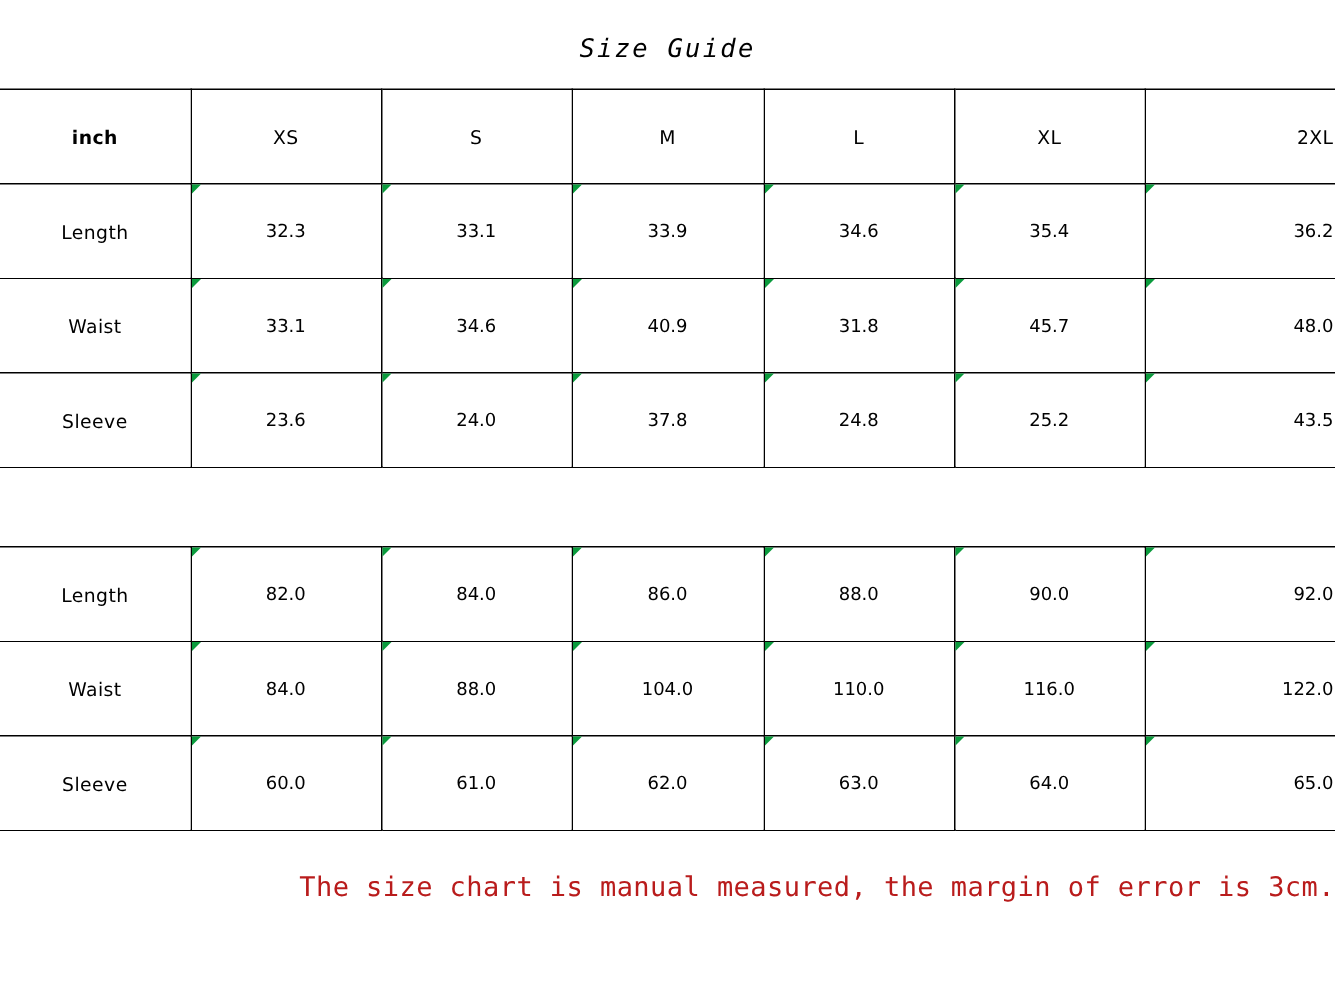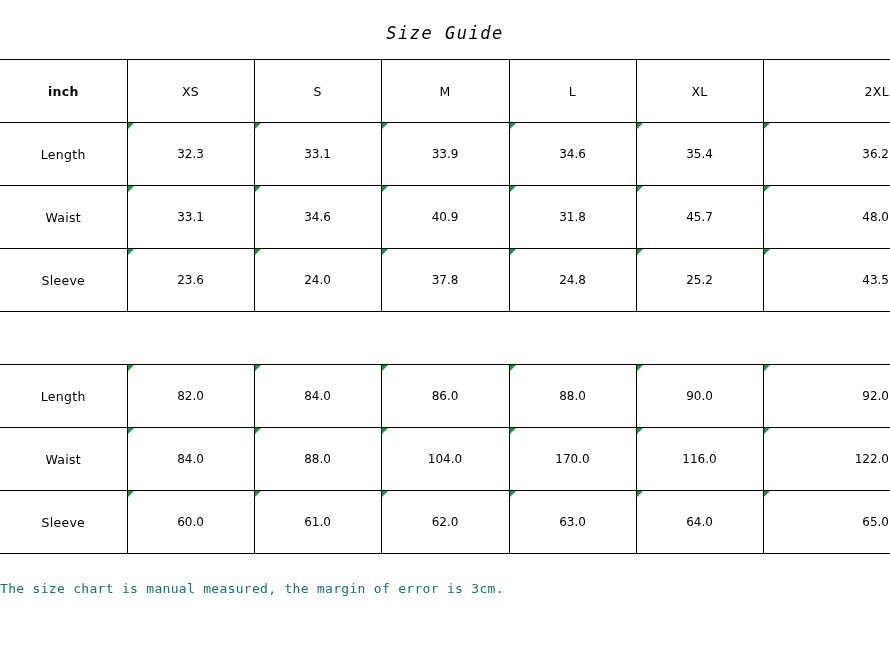--- a/index.html
+++ b/index.html
@@ -185,7 +185,7 @@
         <td class="value-cell">84.0</td>
         <td class="value-cell">88.0</td>
         <td class="value-cell">104.0</td>
-        <td class="value-cell">170.0</td>
+        <td class="value-cell">110.0</td>
         <td class="value-cell">116.0</td>
         <td class="value-cell right-edge">122.0</td>
       </tr>

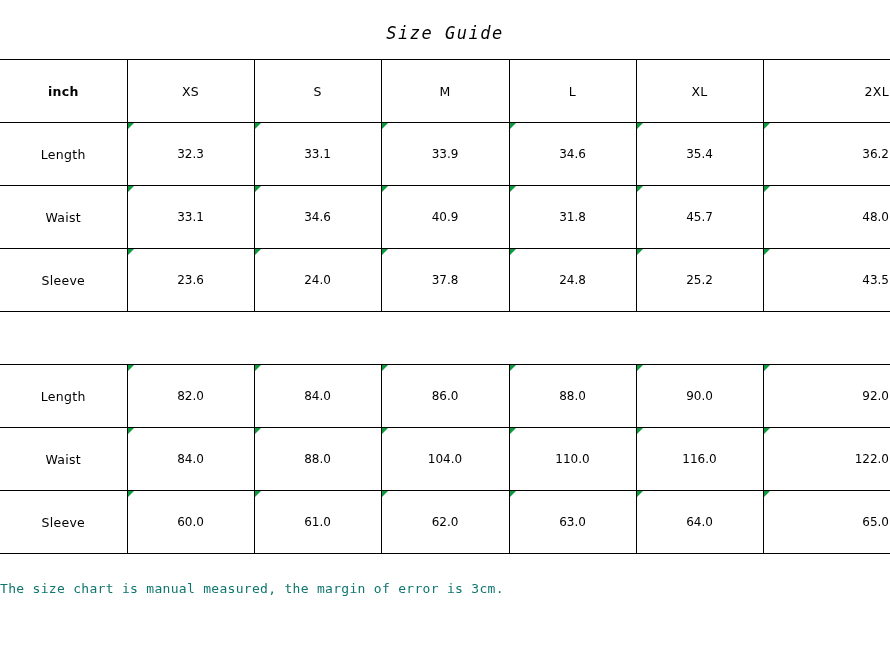--- a/index.html
+++ b/index.html
@@ -85,12 +85,12 @@
     background: #ffffff;
   }
   .footnote {
-    text-align: left;
+    text-align: right;
     font-family: "DejaVu Sans Mono", monospace;
-    font-size: 13px;
+    font-size: 18px;
     letter-spacing: 0.3px;
     padding-top: 27px;
-    color: #0f766e;
+    color: #b91c1c;
   }
   
   col.c0 { width: 127px; }

